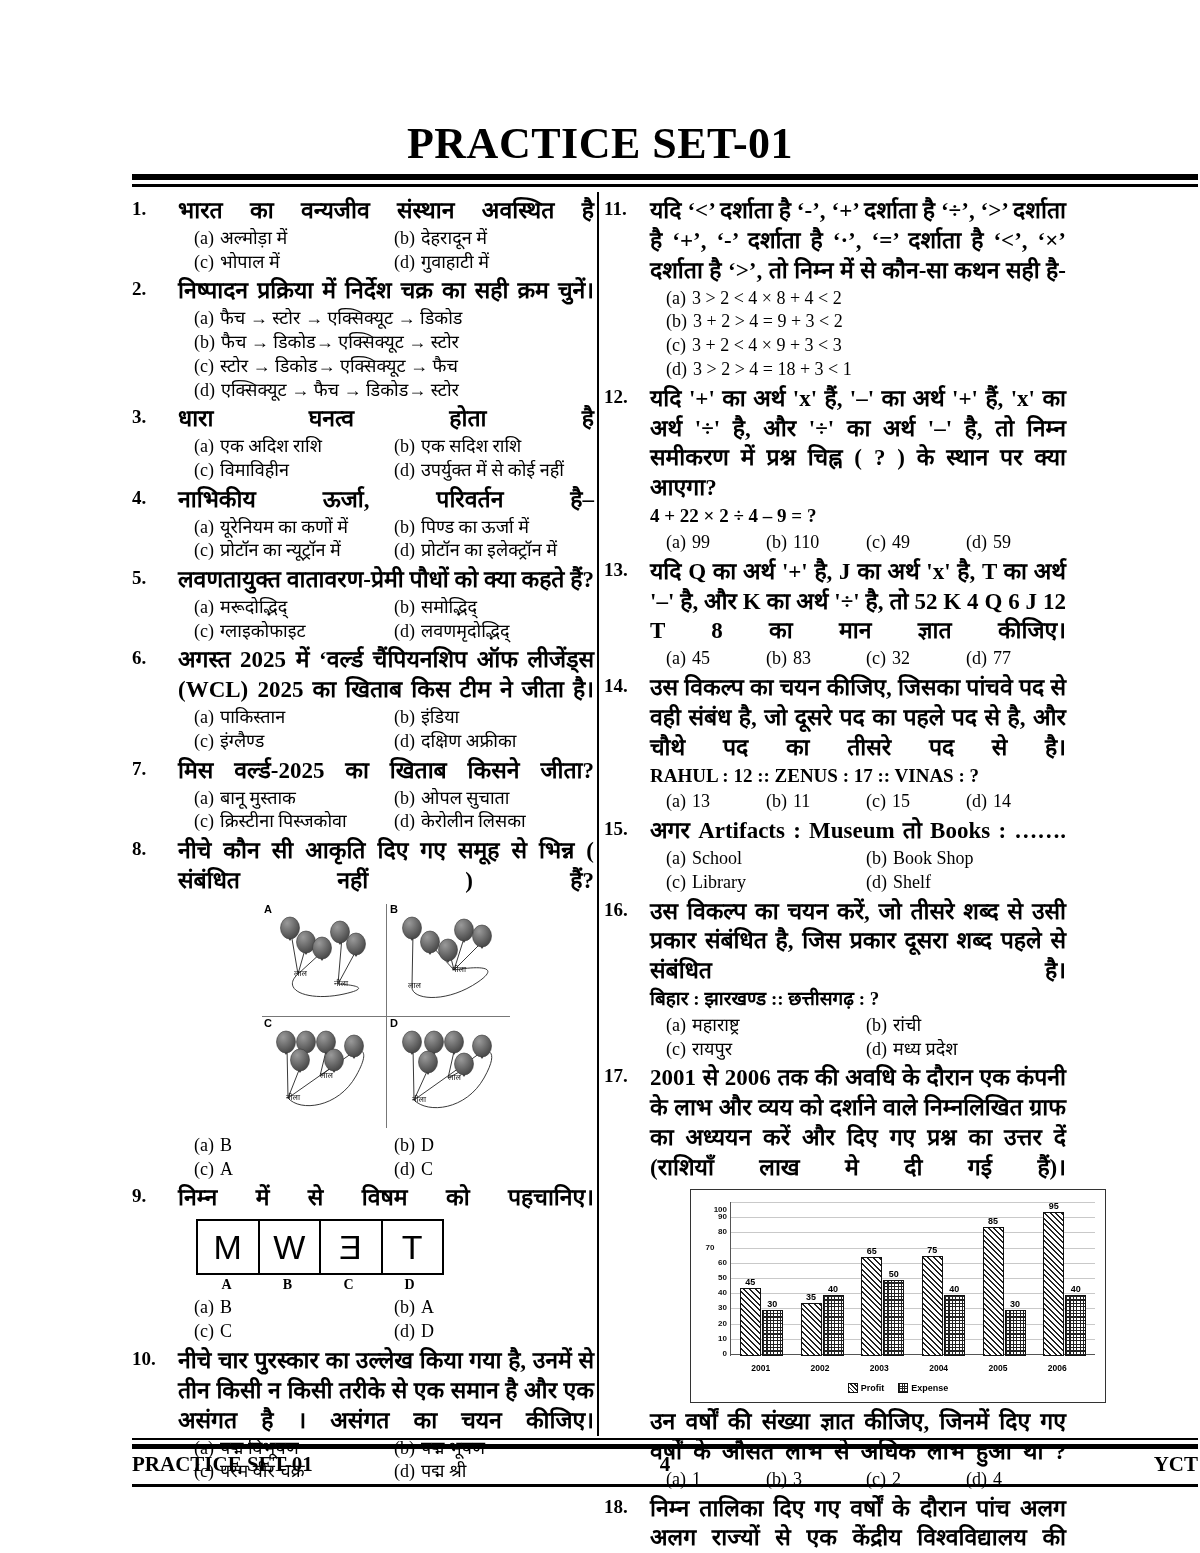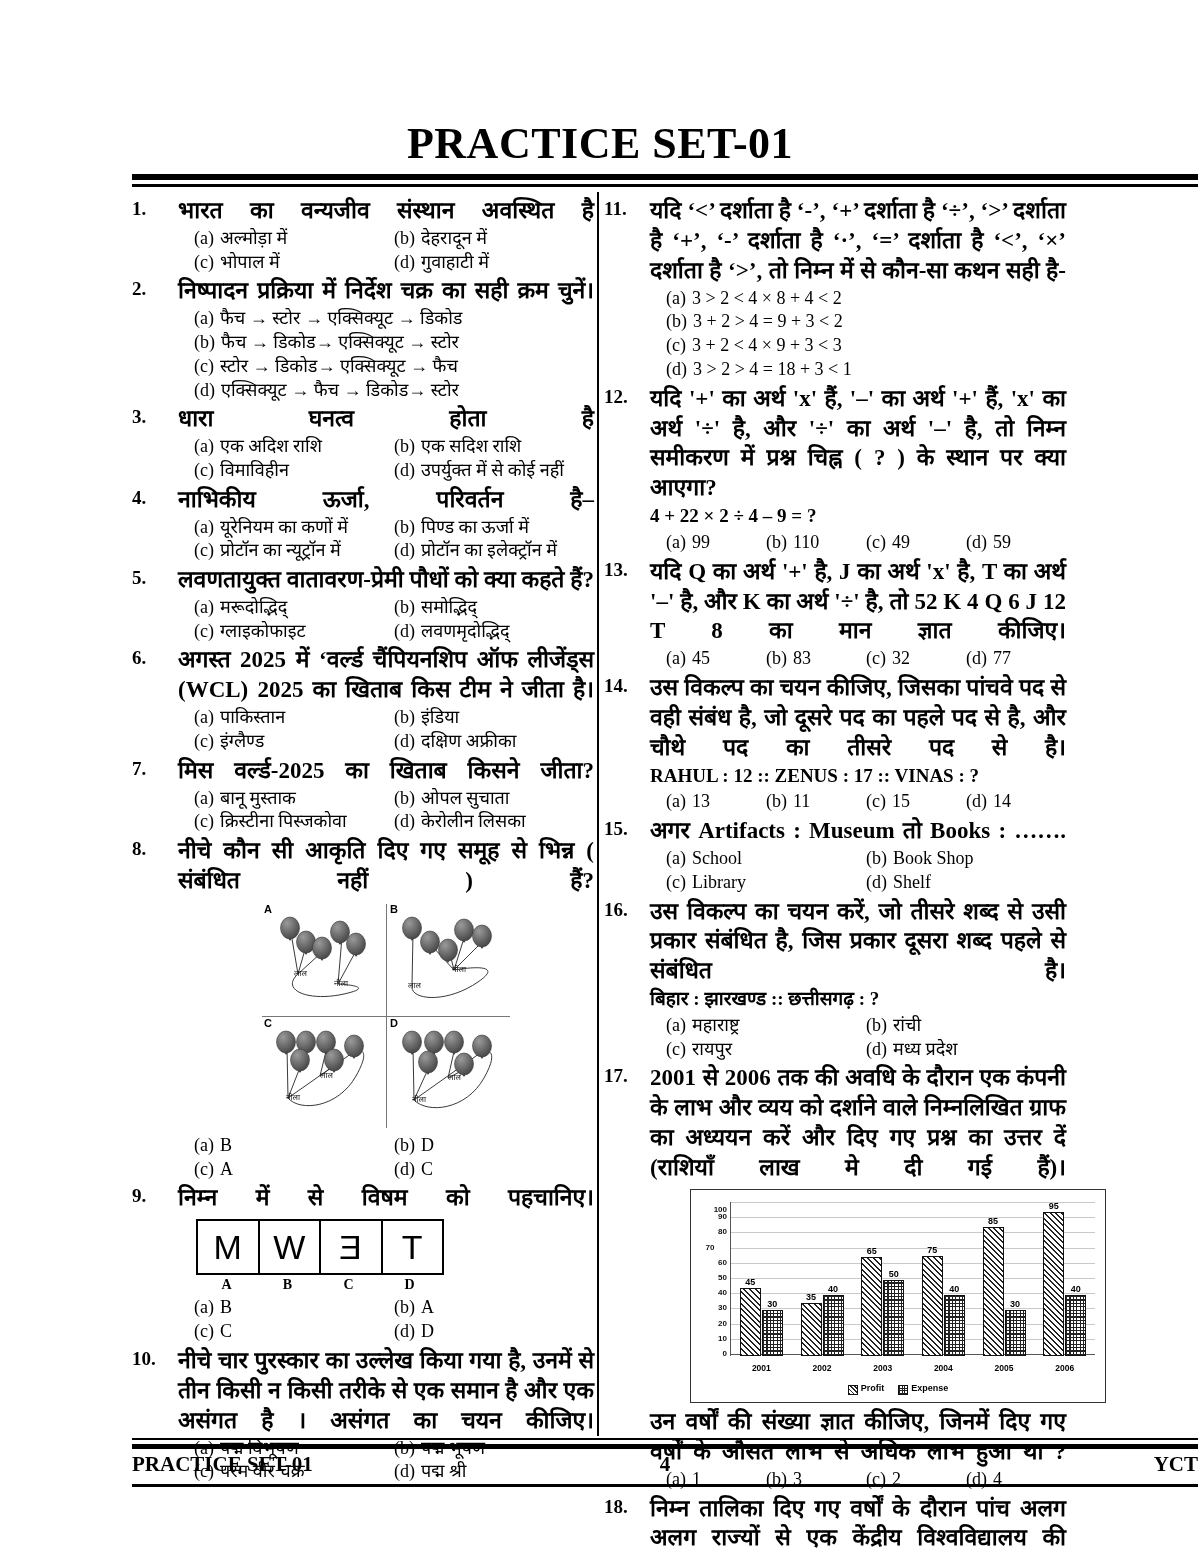--- a/index.html
+++ b/index.html
@@ -261,7 +261,7 @@
   }
   .xticks {
     position: absolute;
-    left: 40px; right: 10px;
+    left: 40px; right: 18px;
     bottom: 28px;
     display: flex;
   }

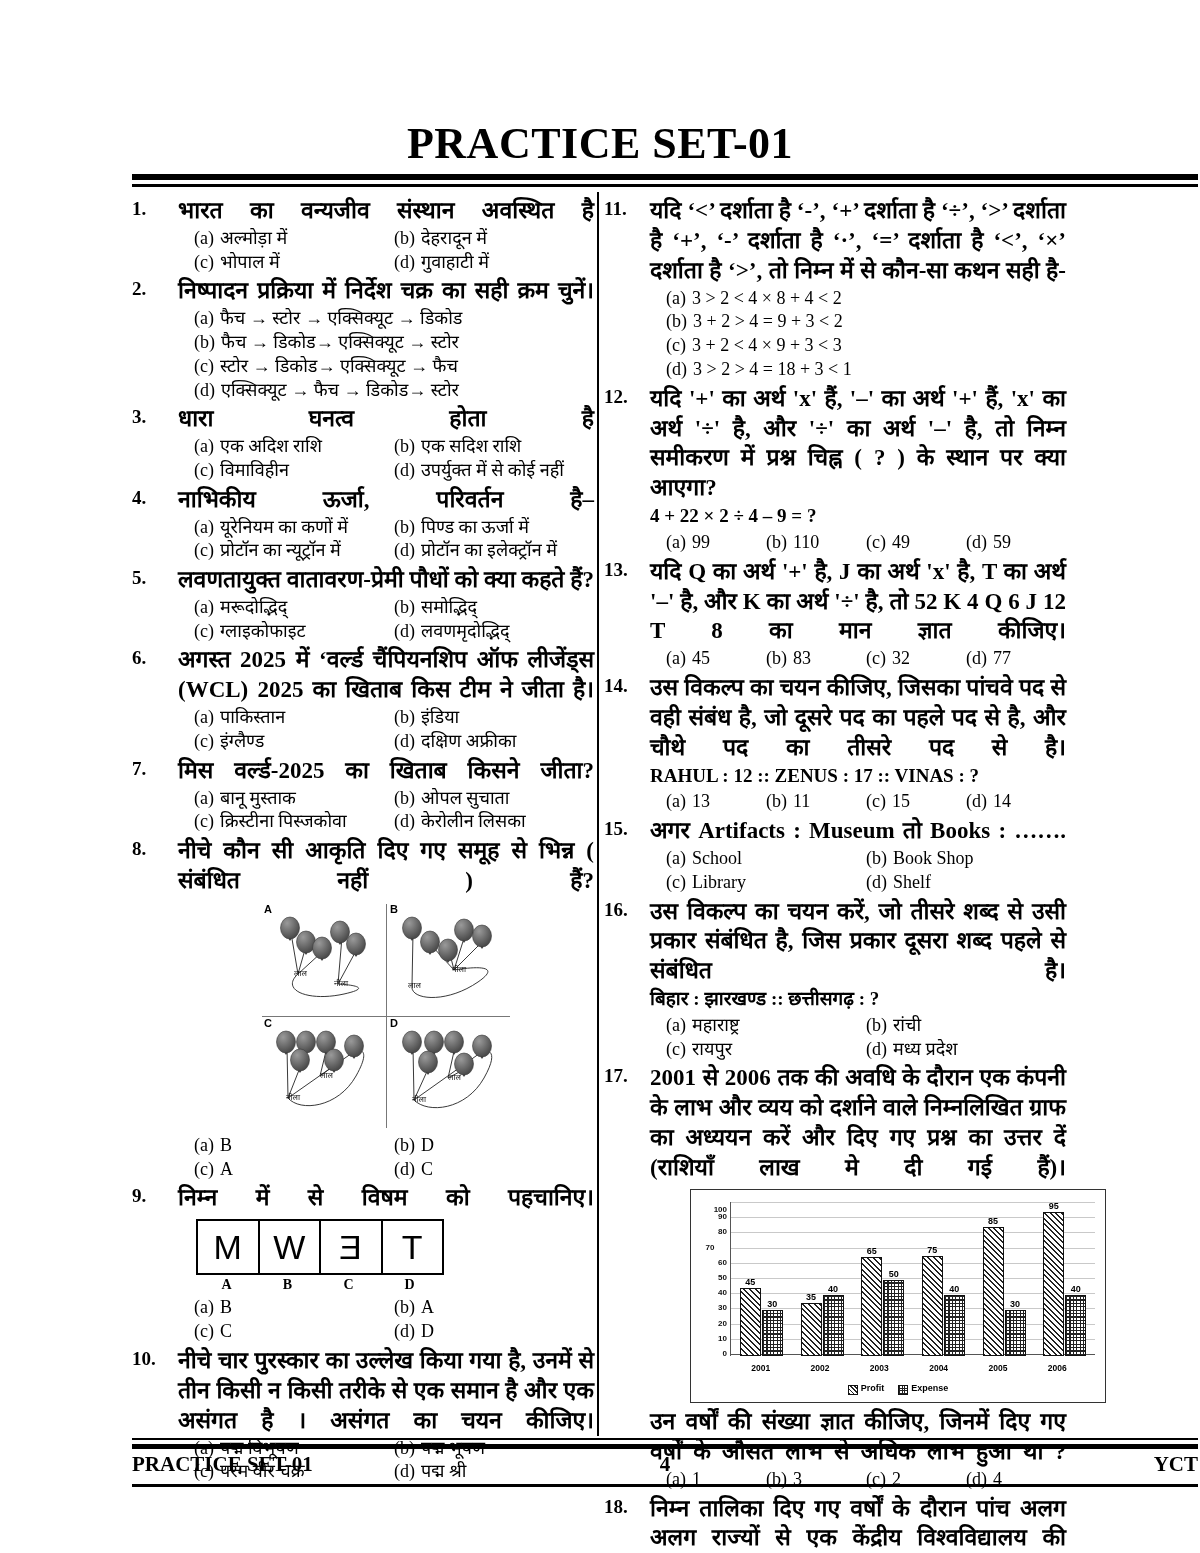--- a/index.html
+++ b/index.html
@@ -282,7 +282,7 @@
     font-weight: bold;
     align-items: center;
   }
-  .legend .item { display: flex; align-items: flex-end; gap: 3px; }
+  .legend .item { display: flex; align-items: flex-start; gap: 3px; }
   .swatch {
     width: 8px; height: 8px;
     border: 1px solid #111;

